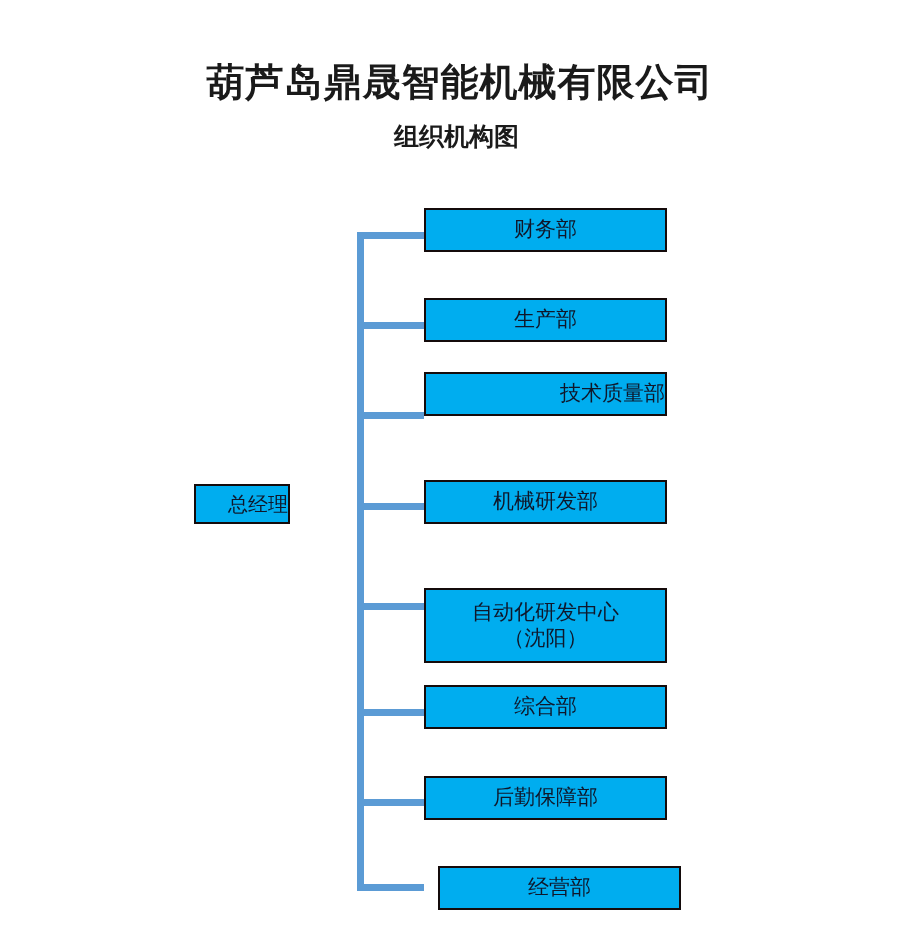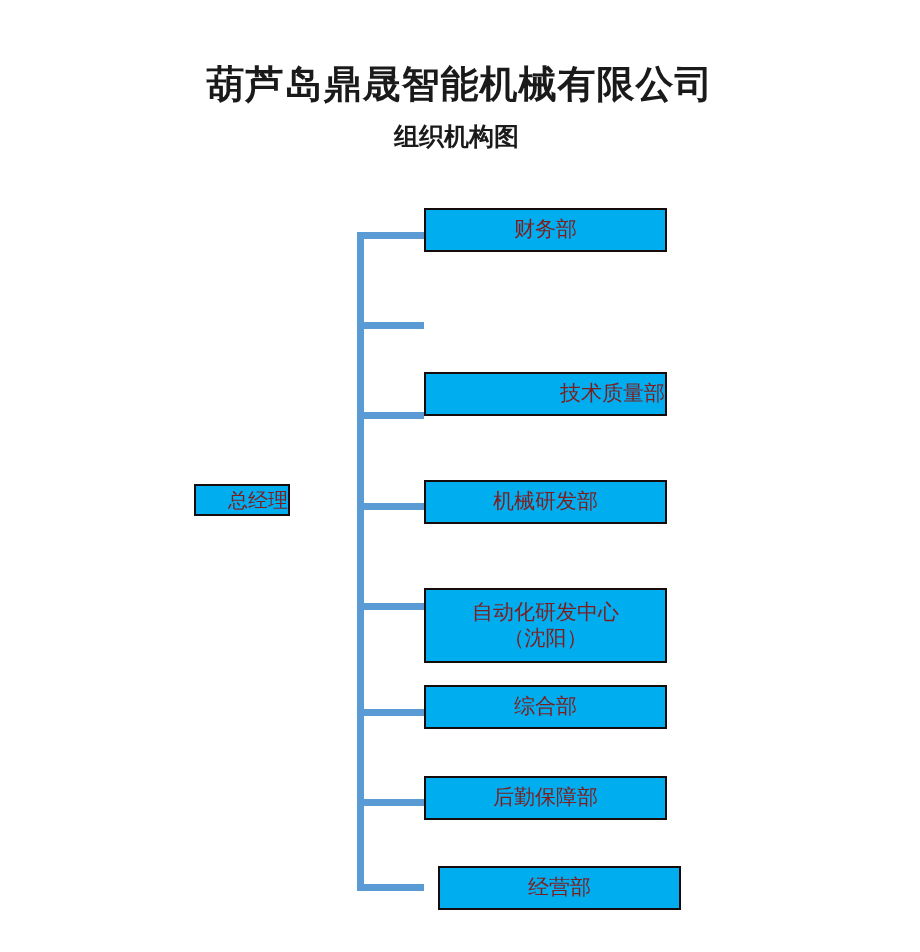--- a/index.html
+++ b/index.html
@@ -29,7 +29,7 @@
     text-align: center;
   }
   .main-title {
-    font-family: Liberation Serif, serif;
+    font-family: Liberation Mono, monospace;
     font-size: 38px;
     font-weight: 700;
     color: #1a1a1a;

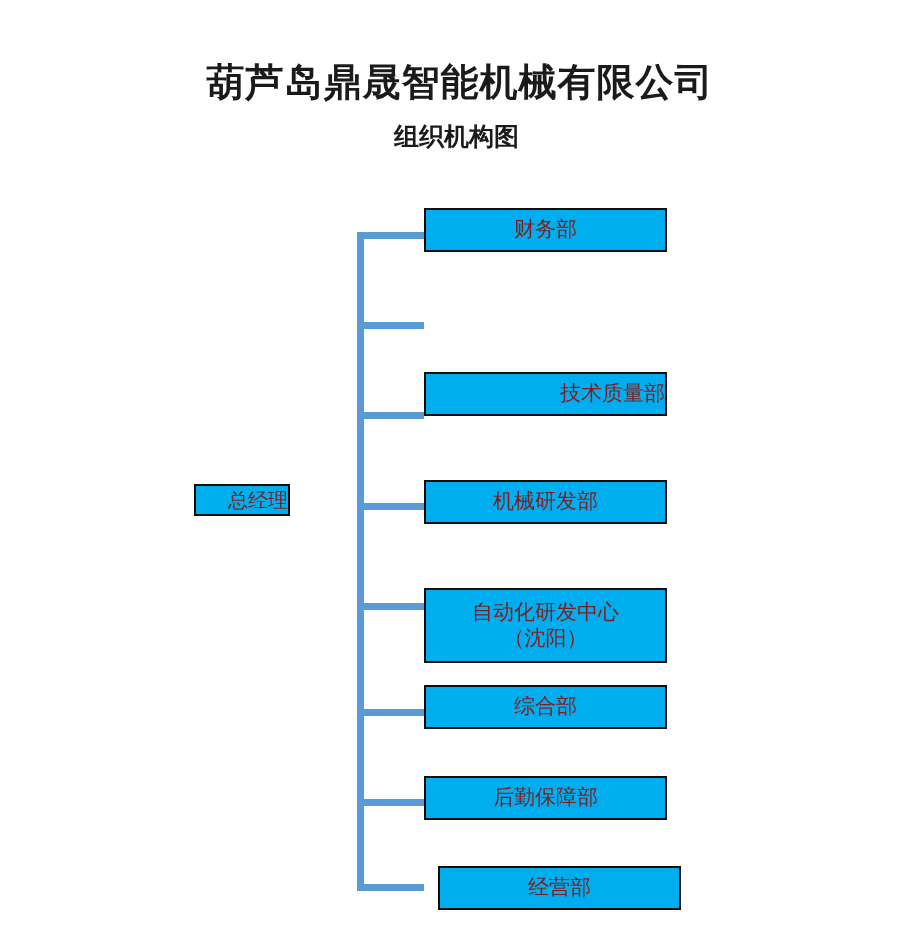--- a/index.html
+++ b/index.html
@@ -80,7 +80,7 @@
     font-family: "DejaVu Serif", "Liberation Serif", serif;
     font-size: 21px;
     font-weight: 400;
-    color: #7f1d1d;
+    color: #0f172a;
     line-height: 1.22;
     white-space: pre-line;
   }

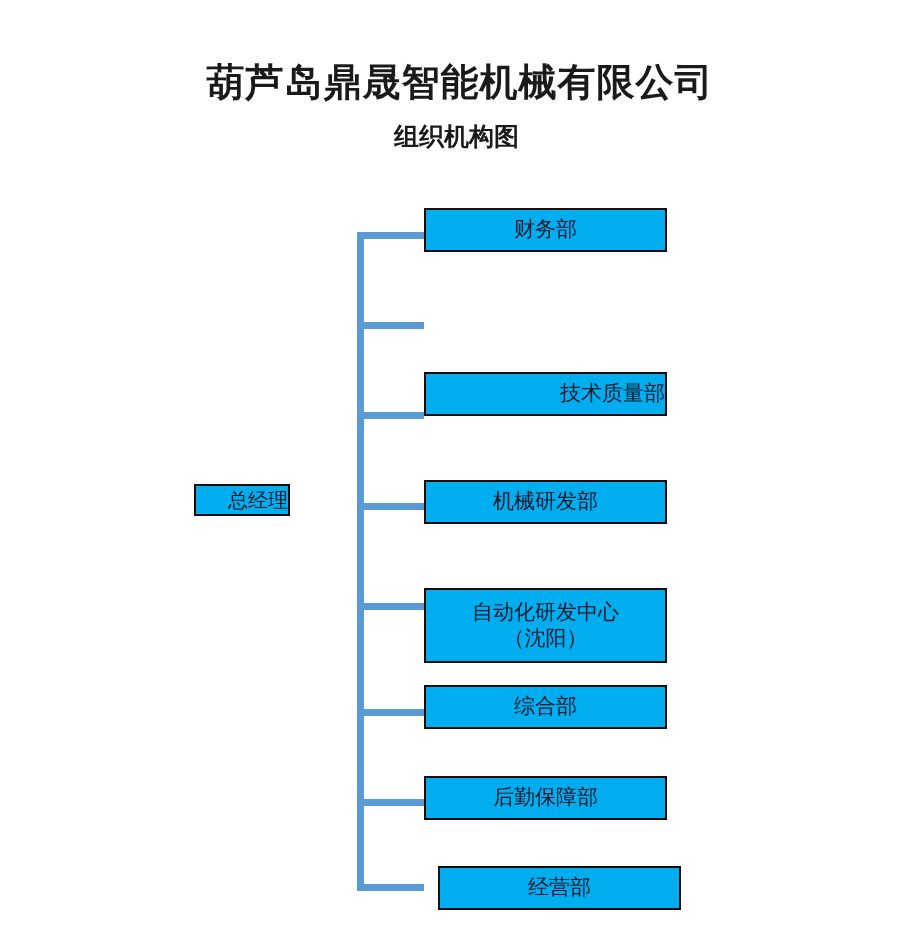--- a/index.html
+++ b/index.html
@@ -134,6 +134,9 @@
     <span class="node-label">财务部</span>
   </div>
 
+  <div class="node-box dept-box" style="top:298px;">
+    <span class="node-label">生产部</span>
+  </div>
 
   <div class="node-box dept-box" style="top:372px;justify-content:flex-end;">
     <span class="node-label">技术质量部</span>

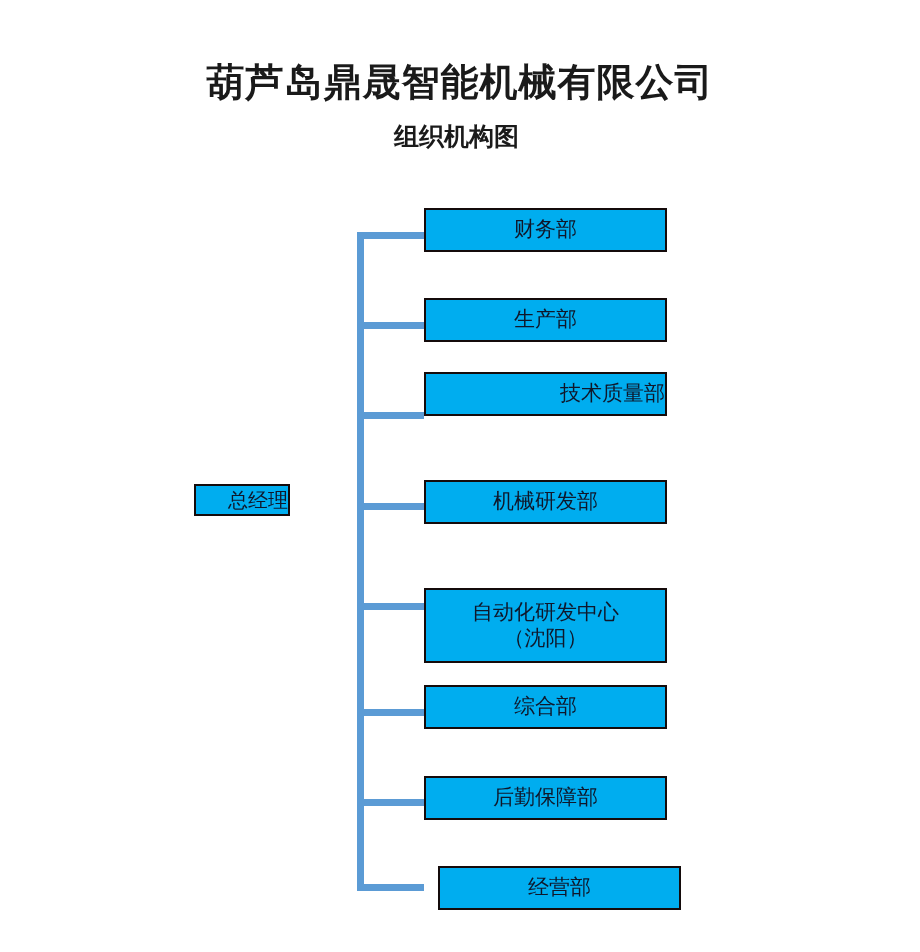--- a/index.html
+++ b/index.html
@@ -89,7 +89,7 @@
     left: 194px;
     top: 484px;
     width: 96px;
-    height: 32px;
+    height: 40px;
     padding-left: 32px;
   }
   .manager-box .node-label {

